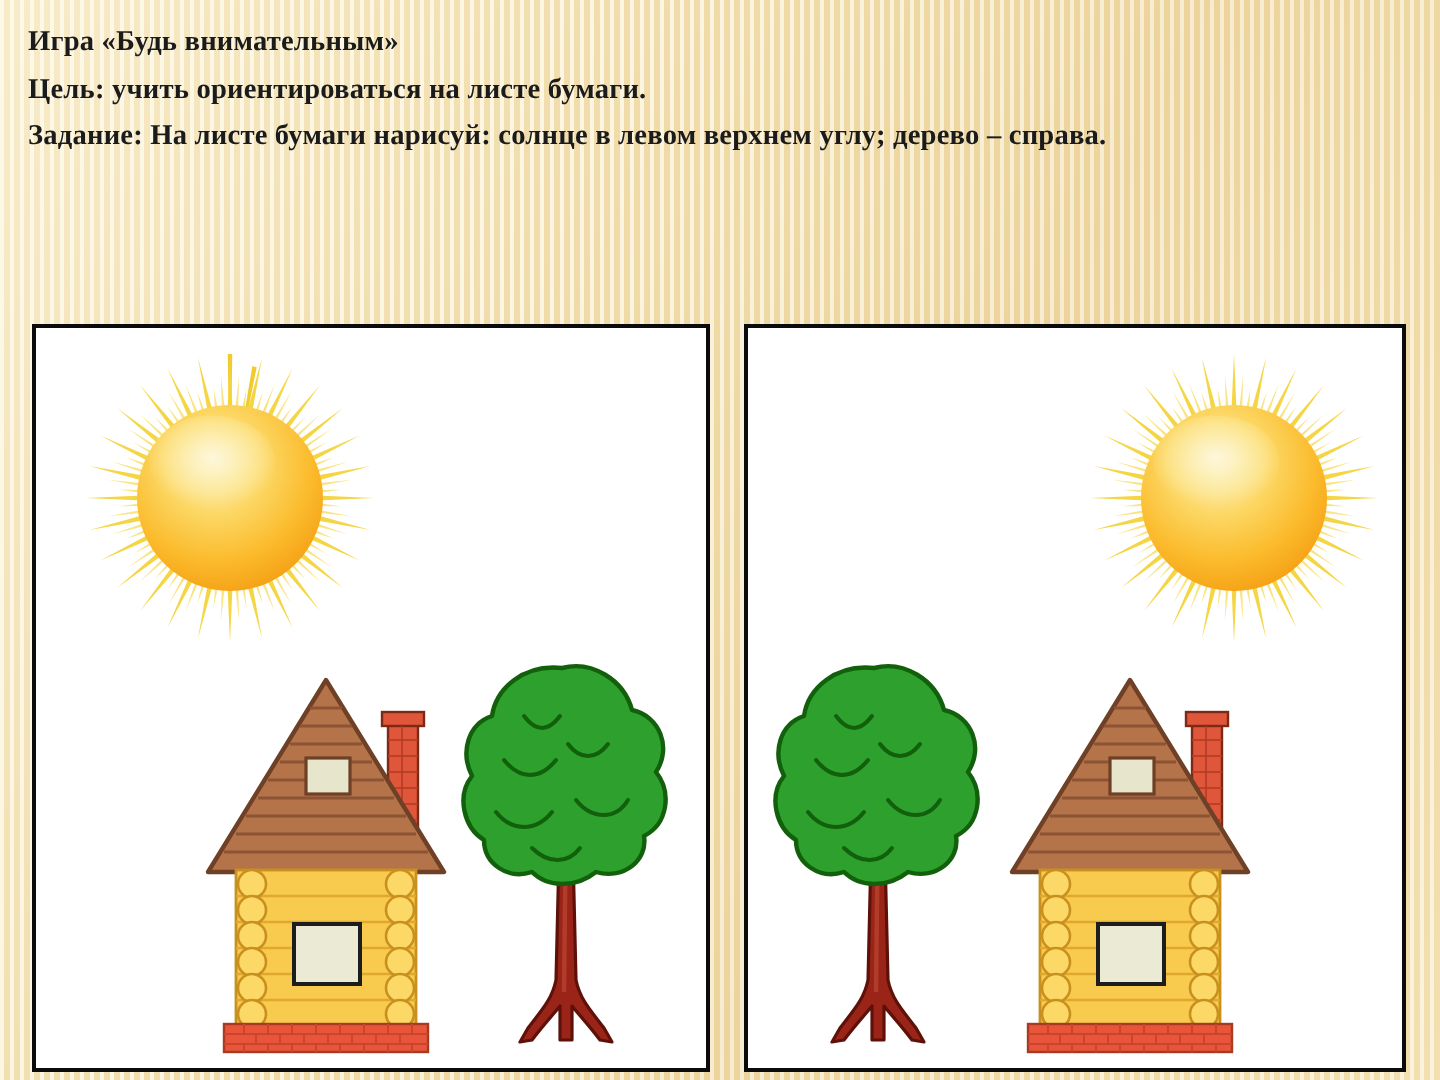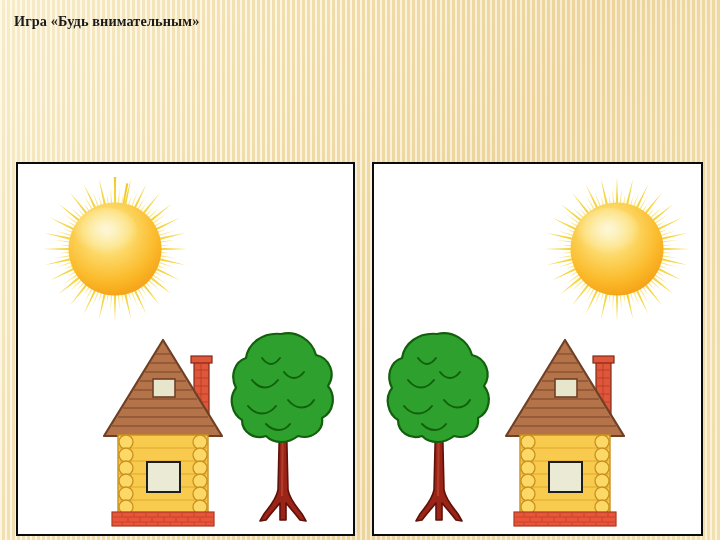--- a/index.html
+++ b/index.html
@@ -100,6 +100,7 @@
 
   <div id="text-block">
     <div class="line l1">Игра «Будь внимательным»</div>
+    <div class="line l2"><b>Цель:</b><span> учить ориентироваться на листе бумаги.</span></div>
   </div>
 
   <div class="panel" id="panel-left">

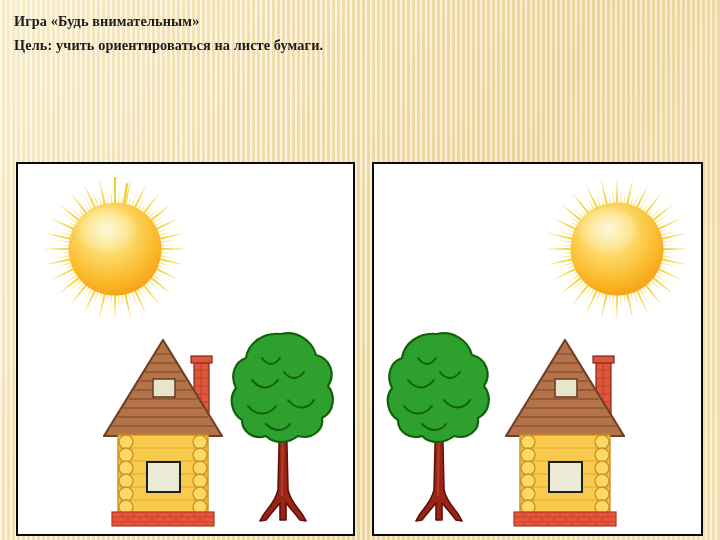--- a/index.html
+++ b/index.html
@@ -101,6 +101,7 @@
   <div id="text-block">
     <div class="line l1">Игра «Будь внимательным»</div>
     <div class="line l2"><b>Цель:</b><span> учить ориентироваться на листе бумаги.</span></div>
+    <div class="line l4"><b>Задание:</b><span> На листе бумаги нарисуй: солнце в левом верхнем углу; дерево – справа.</span></div>
   </div>
 
   <div class="panel" id="panel-left">

